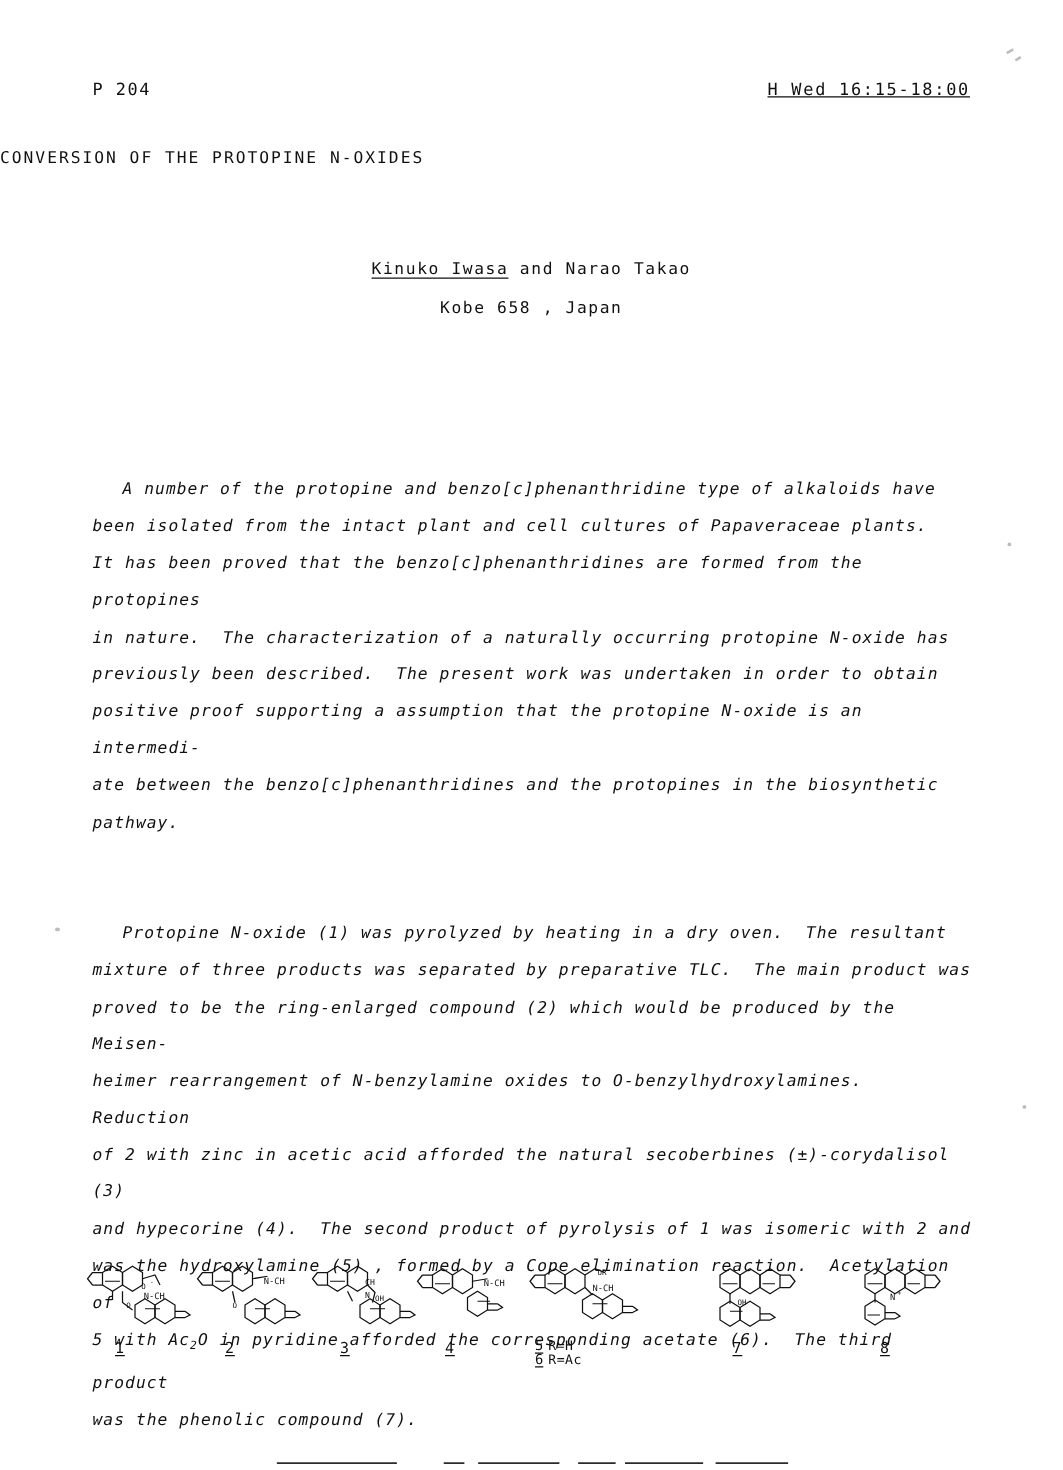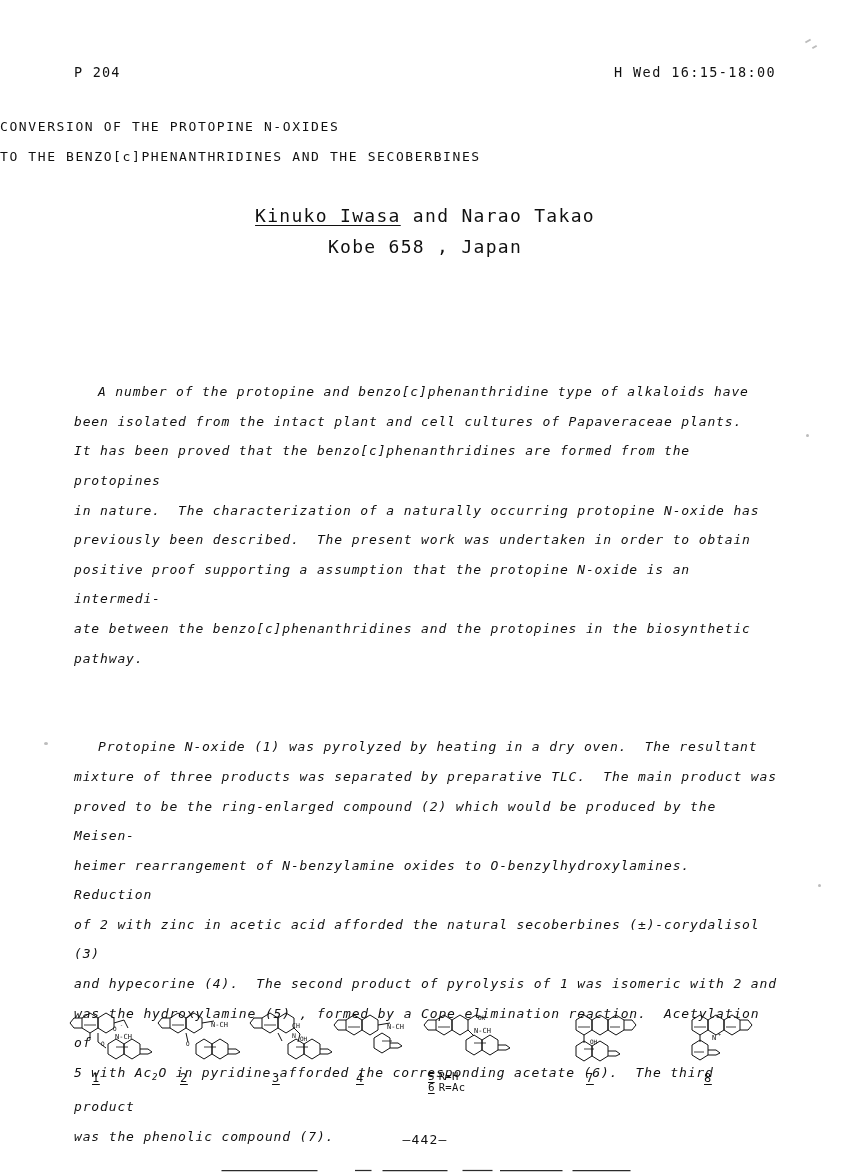--- a/index.html
+++ b/index.html
@@ -35,6 +35,7 @@
   }
   .header .right {
     letter-spacing: 1.4px;
+    text-decoration: underline;
   }
 
   

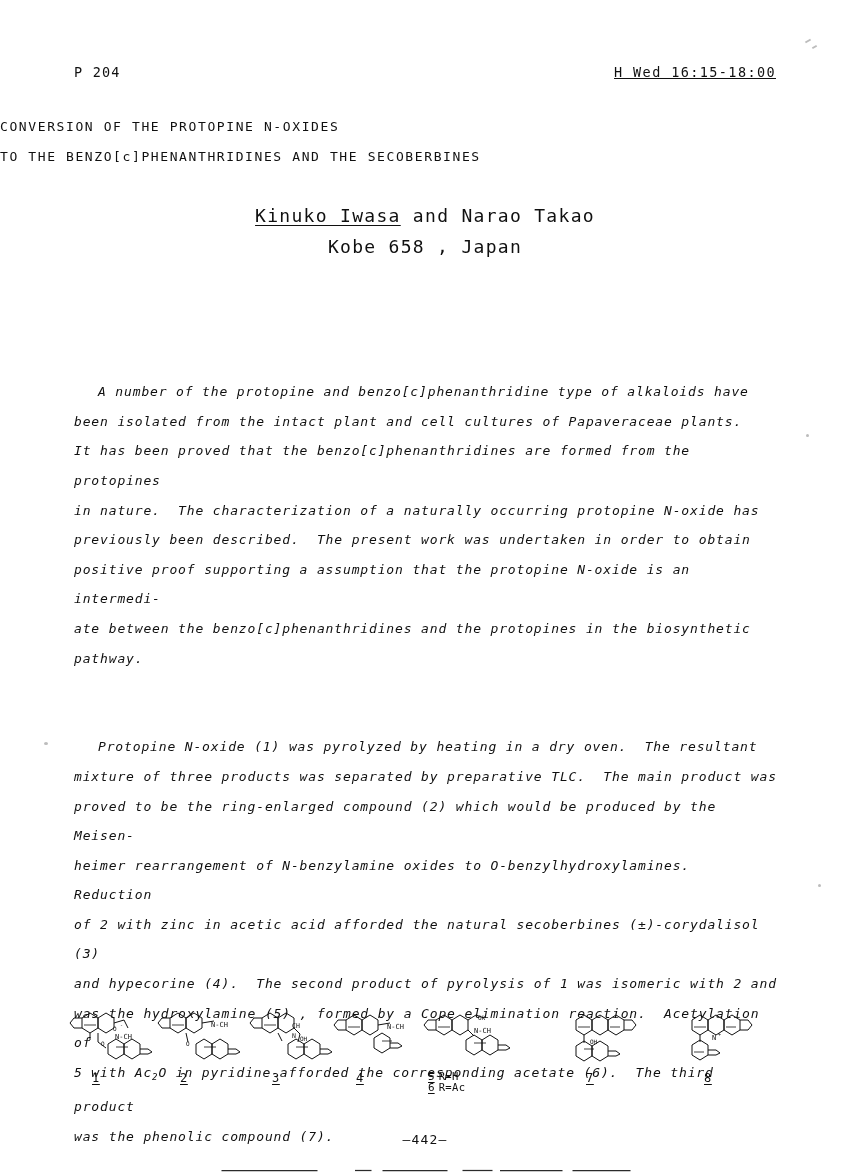--- a/index.html
+++ b/index.html
@@ -162,7 +162,6 @@
 
   <div class="title-block">
     <div>CONVERSION OF THE PROTOPINE N-OXIDES</div>
-    <div>TO THE BENZO[c]PHENANTHRIDINES AND THE SECOBERBINES</div>
   </div>
 
   <div class="authors-block">

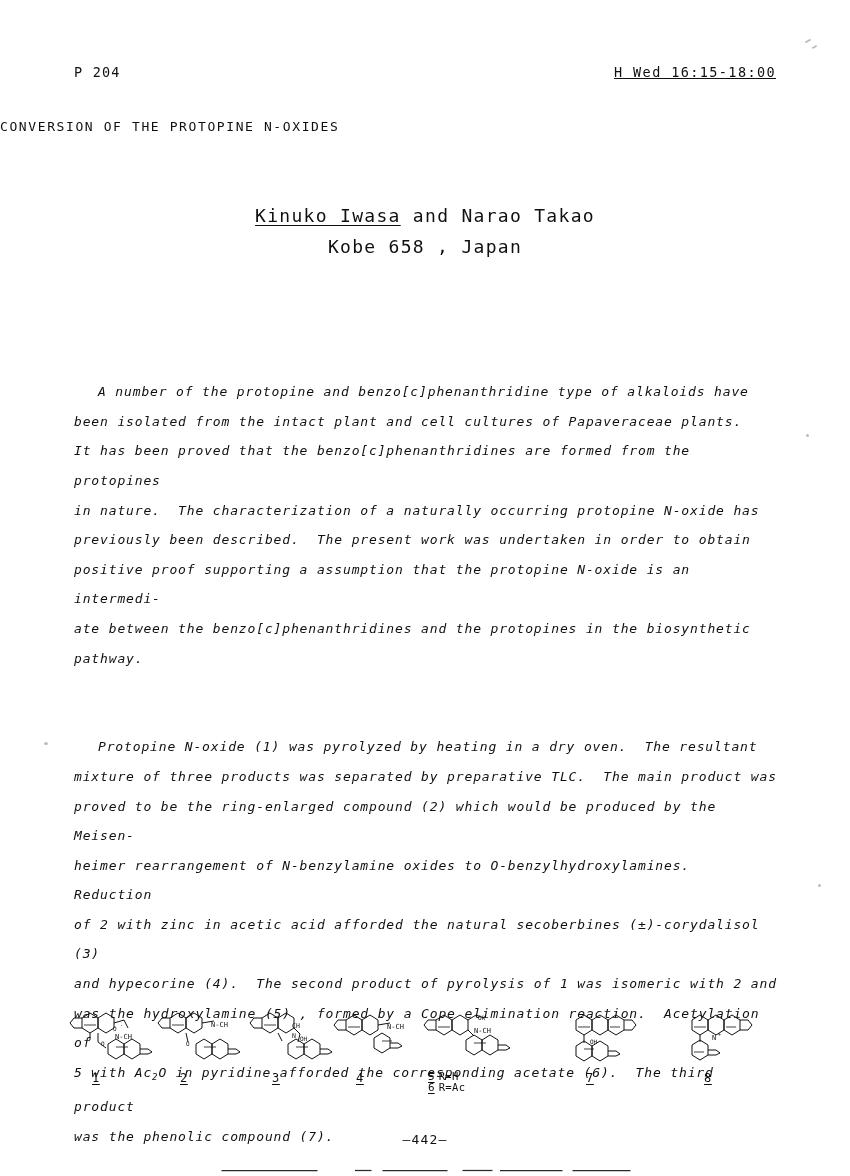--- a/index.html
+++ b/index.html
@@ -57,7 +57,7 @@
     left: 0;
     right: 0;
     text-align: center;
-    font-size: 18px;
+    font-size: 13px;
     letter-spacing: 1.3px;
     line-height: 31px;
   }

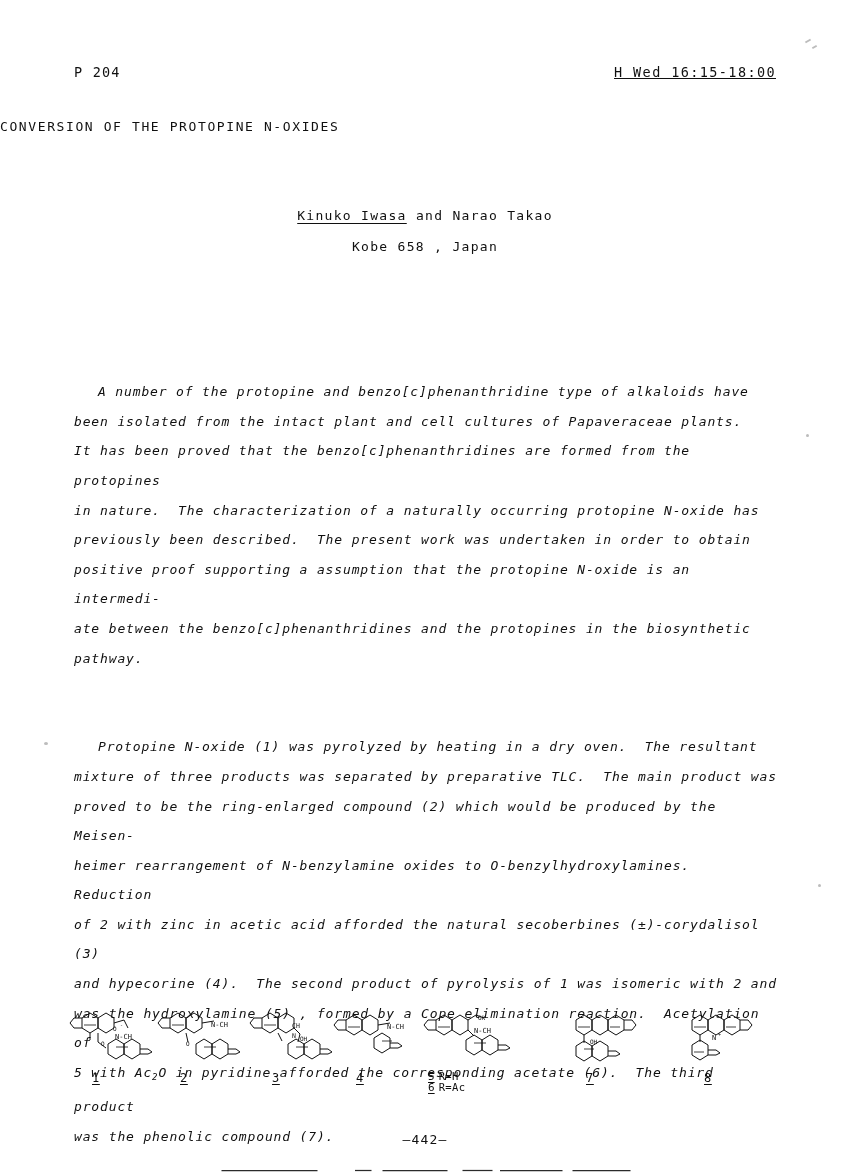--- a/index.html
+++ b/index.html
@@ -345,9 +345,6 @@
 
   </div>
 
-  <div class="footer">
-    <span>—442—</span>
-  </div>
 
   <svg class="edge-dash" viewBox="0 0 850 6">
     <g stroke="#2b2b2b" stroke-width="2.5">

